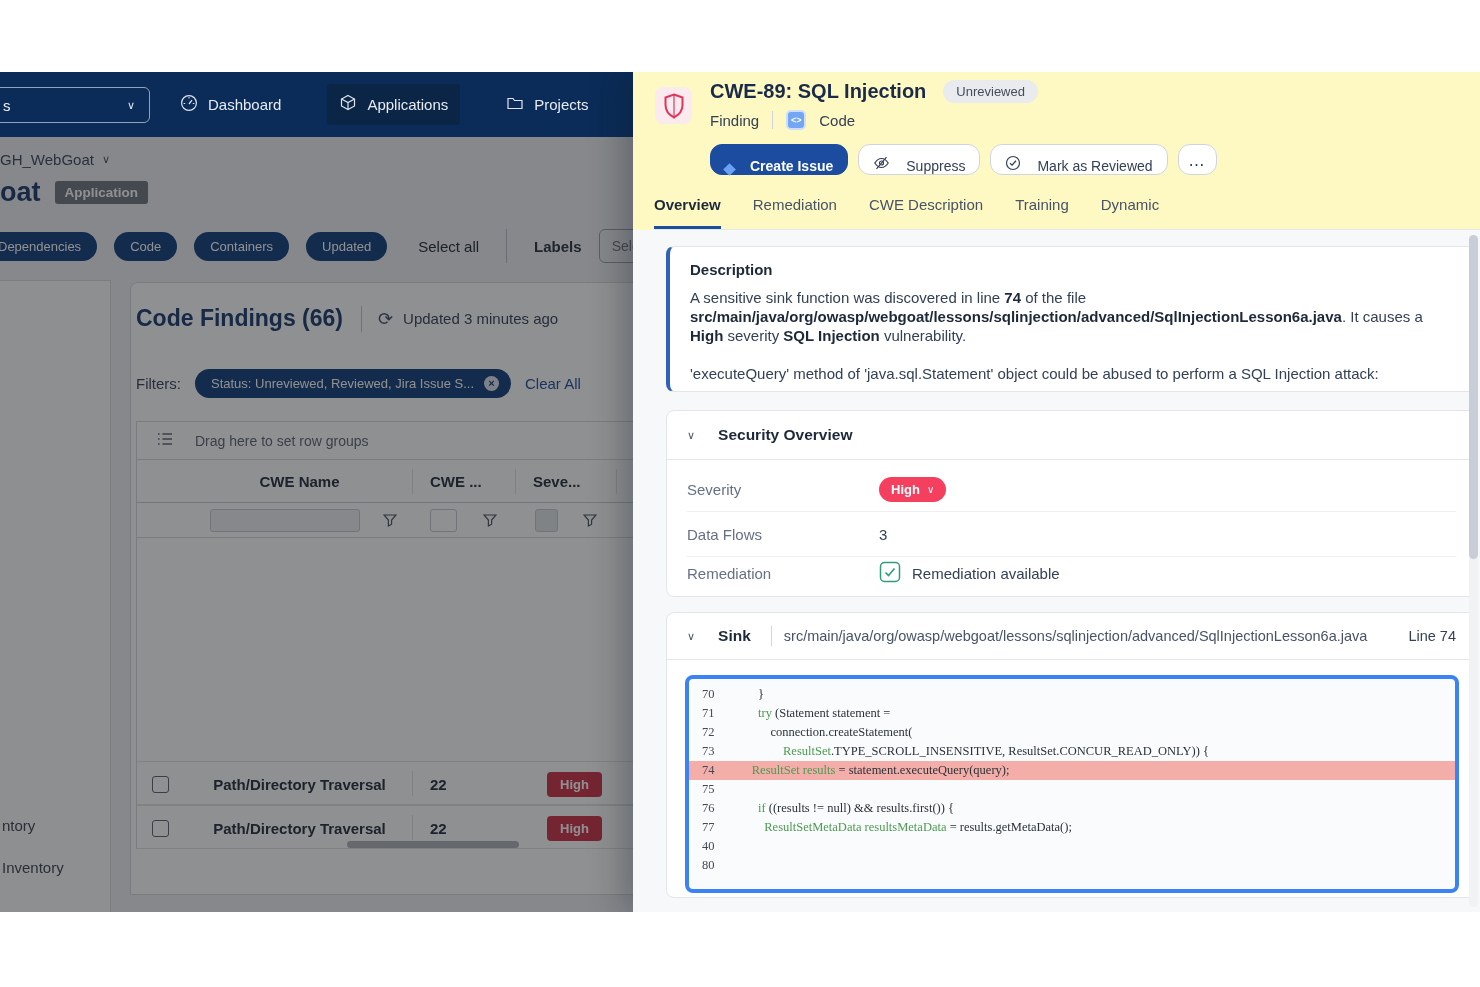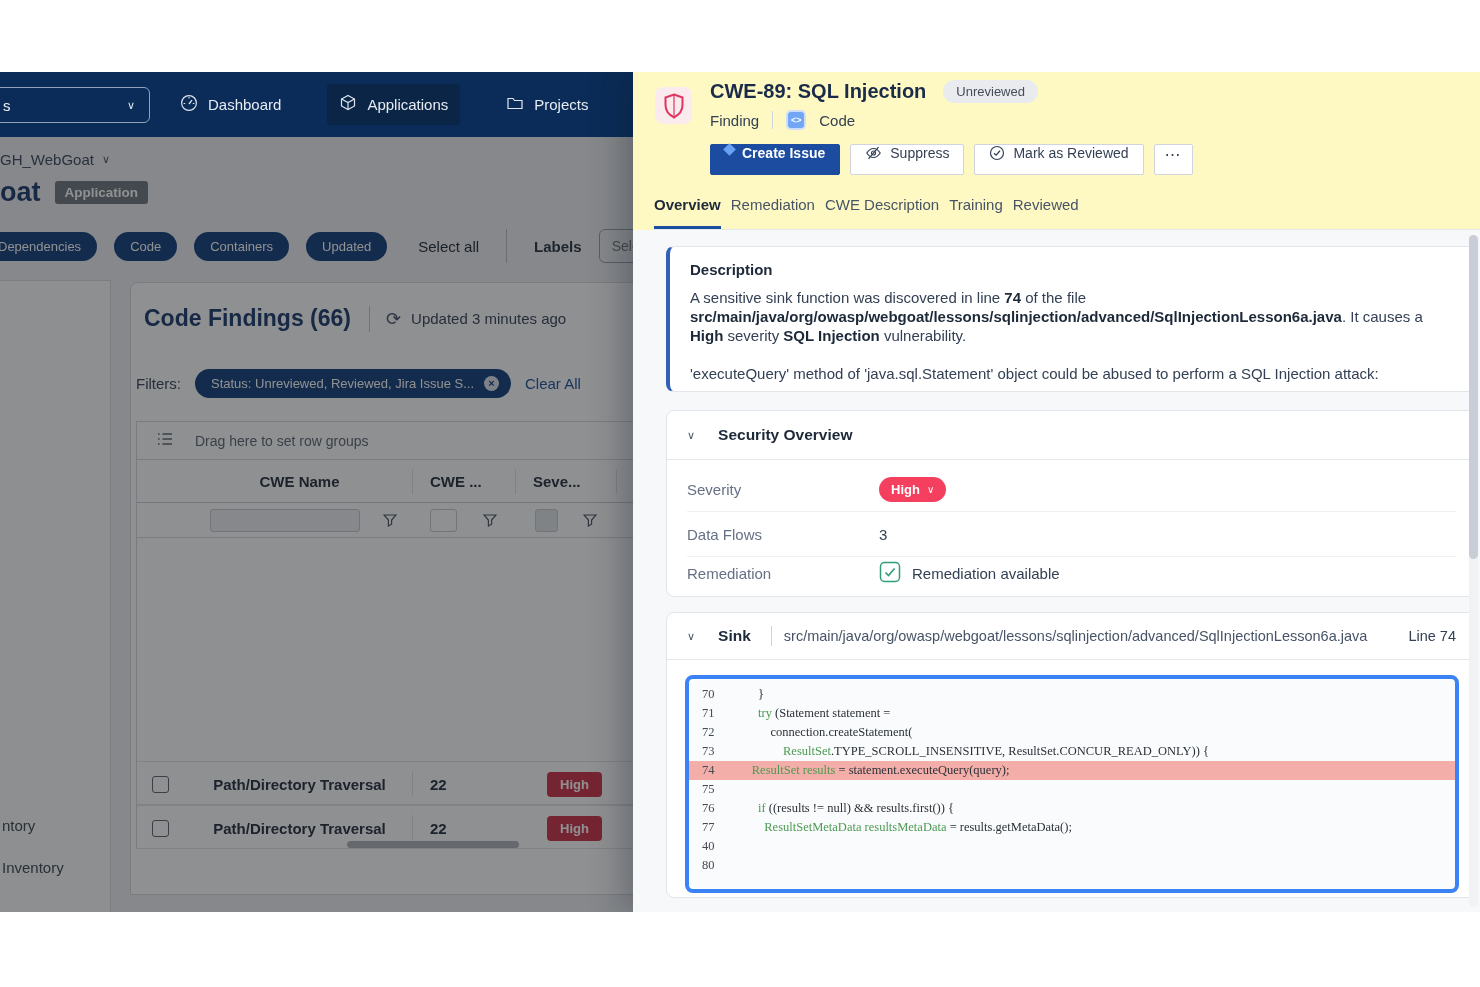--- a/index.html
+++ b/index.html
@@ -76,7 +76,7 @@
   .d-top-icons .ic { padding: 4px 10px; }
   .d-top-icons .close-wrap { border-left: 1px solid #d0d5dd; margin-left: 6px; padding-left: 12px; }
   .d-actions { position: absolute; left: 77px; top: 72px; display: flex; gap: 10px; }
-  .btn { height: 31px; display: flex; align-items: flex-start; gap: 8px; font-size: 14px; border-radius: 2px; padding: 0 14px; background: #fff; border: 1px solid #d0d5dd; color: #344054; }
+  .btn { height: 31px; display: flex; align-items: flex-end; gap: 16px; font-size: 14px; border-radius: 12px; padding: 0 14px; background: #fff; border: 1px solid #d0d5dd; color: #344054; }
   .btn-primary { background: #1b4c9f; border-color: #1b4c9f; color: #fff; font-weight: bold; }
   .diamond { width: 9px; height: 9px; background: #69a1f5; transform: rotate(45deg); }
   .btn-more { padding: 0 10px; font-size: 16px; letter-spacing: 1px; }

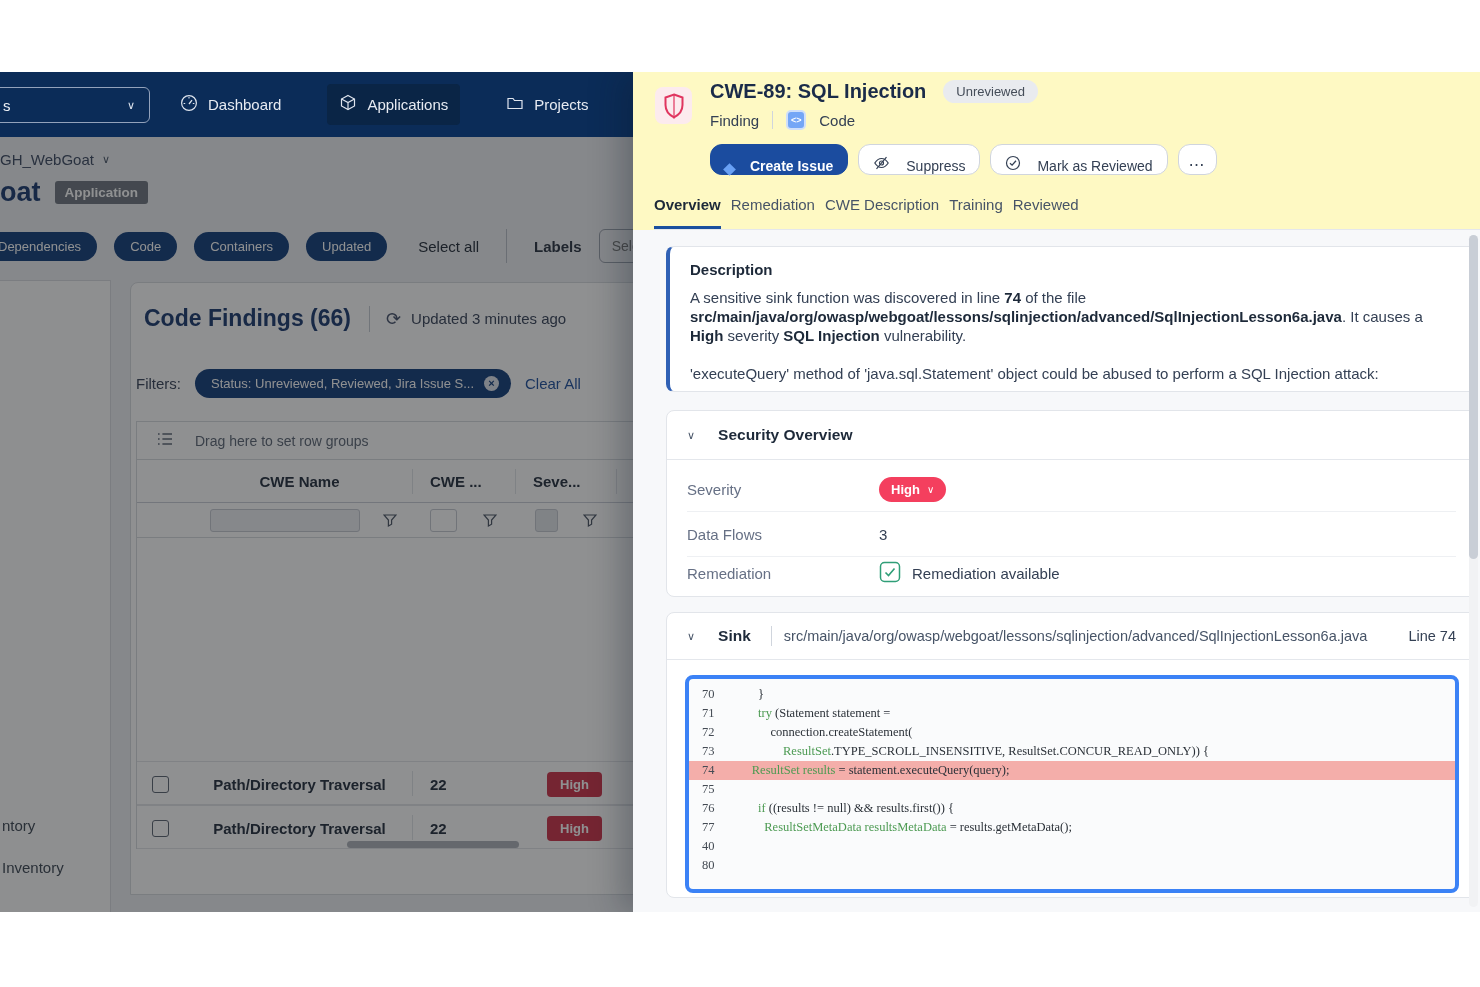--- a/index.html
+++ b/index.html
@@ -80,7 +80,7 @@
   .btn-primary { background: #1b4c9f; border-color: #1b4c9f; color: #fff; font-weight: bold; }
   .diamond { width: 9px; height: 9px; background: #69a1f5; transform: rotate(45deg); }
   .btn-more { padding: 0 10px; font-size: 16px; letter-spacing: 1px; }
-  .d-tabs { position: absolute; left: 21px; top: 124px; width: 826px; height: 34px; border-bottom: 1px solid #e4e7ec; display: flex; gap: 10px; }
+  .d-tabs { position: absolute; left: 21px; top: 124px; width: 826px; height: 34px; border-bottom: 1px solid #e4e7ec; display: flex; gap: 32px; }
   .tab { font-size: 15px; color: #475467; padding-bottom: 13px; }
   .tab.active { color: #1d2939; font-weight: bold; border-bottom: 3px solid #1a4f9e; }
   .d-scroll { position: absolute; left: 0; top: 158px; width: 847px; height: 682px; background: #f7f8fa; }

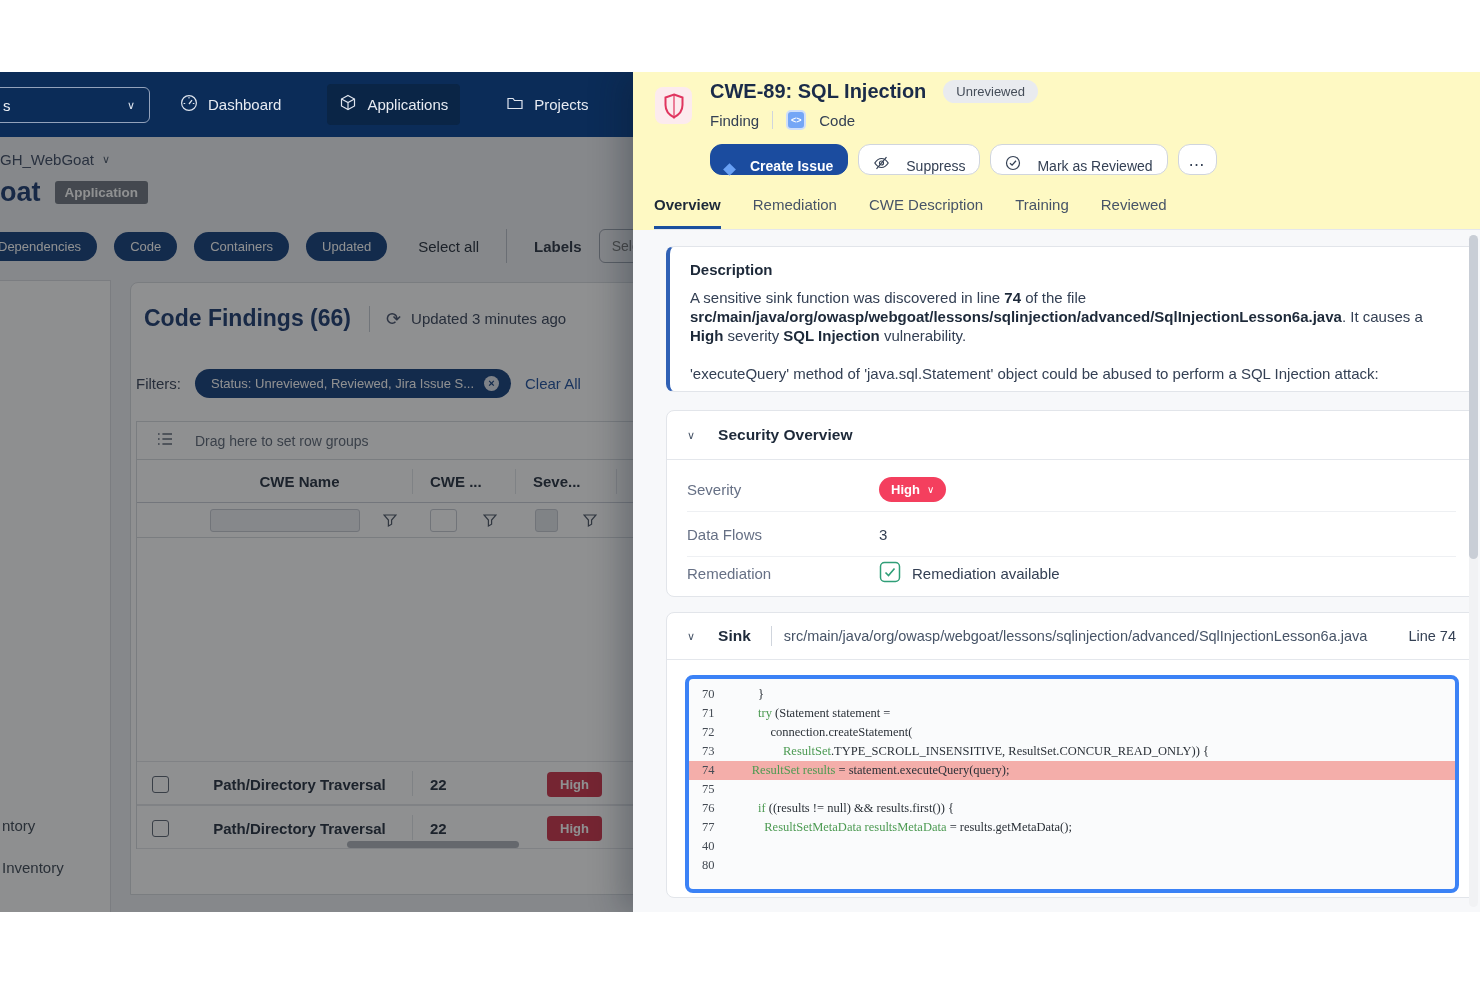--- a/index.html
+++ b/index.html
@@ -316,7 +316,7 @@
         <span class="tab">Remediation</span>
         <span class="tab">CWE Description</span>
         <span class="tab">Training</span>
-        <span class="tab">Reviewed</span>
+        <span class="tab">Dynamic</span>
       </div>
 
       <div class="d-scroll">

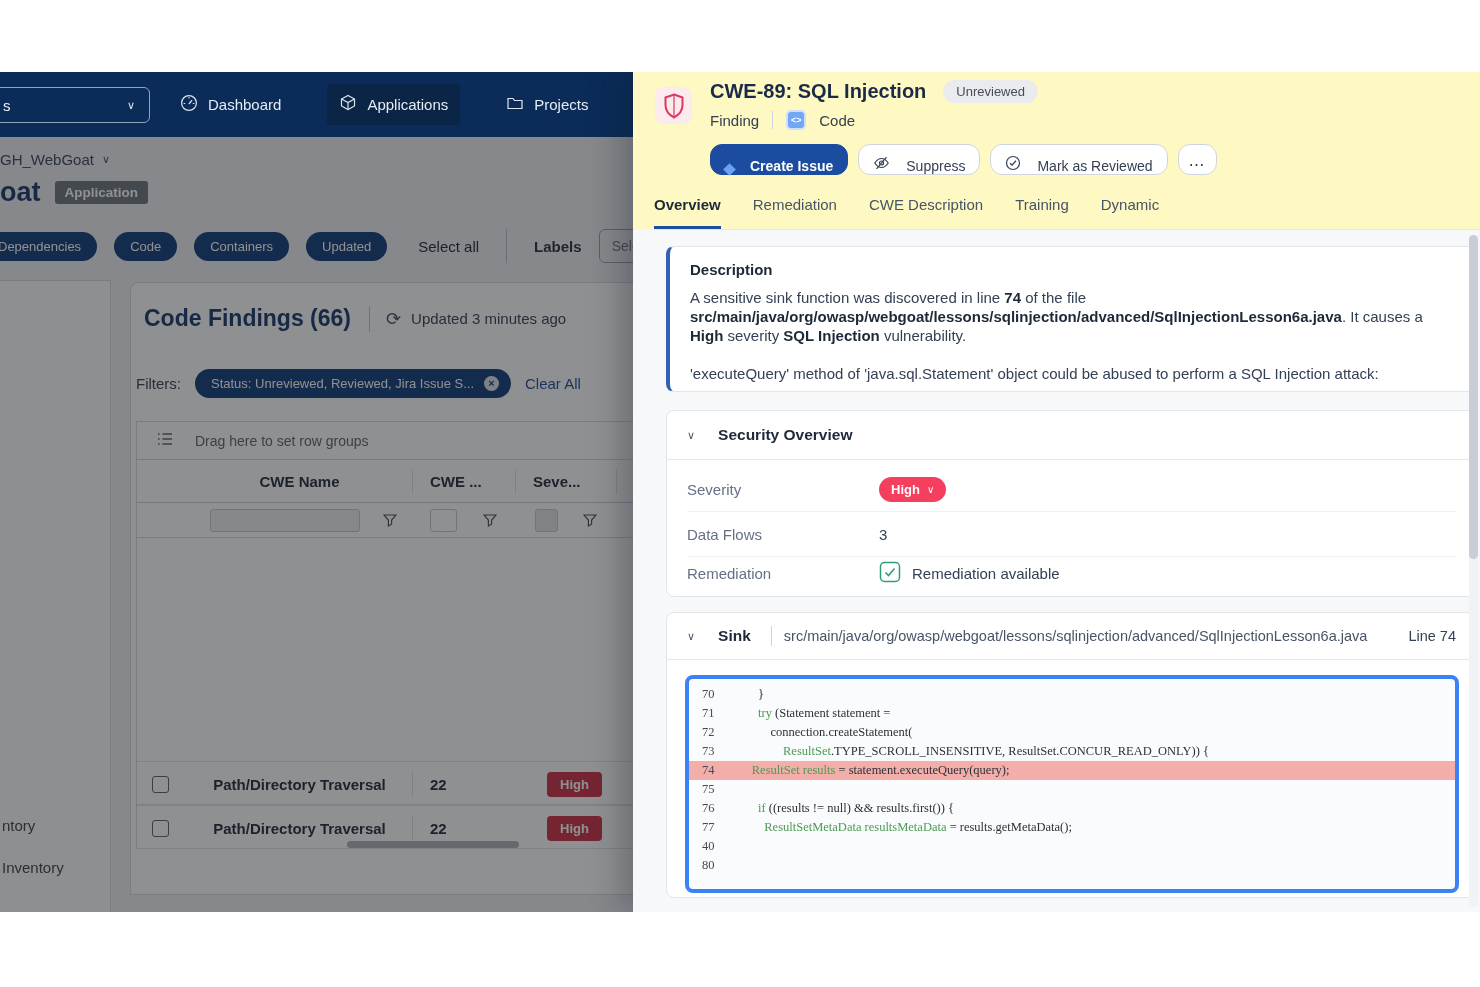--- a/index.html
+++ b/index.html
@@ -32,7 +32,7 @@
   .side-item { position: absolute; left: 2px; font-size: 15px; color: #3d4754; white-space: nowrap; }
 
   .main-card { position: absolute; left: 130px; top: 145px; width: 1350px; height: 613px; background: #fff; border: 1px solid #d7dadf; border-radius: 8px 0 0 0; }
-  .cf-title-row { position: absolute; left: 5px; top: 22px; display: flex; align-items: center; margin-left: 8px; }
+  .cf-title-row { position: absolute; left: 5px; top: 22px; display: flex; align-items: center; }
   .cf-title { font-size: 23px; font-weight: bold; color: #1b3a70; }
   .cf-div { width: 1px; height: 26px; background: #c6cbd3; margin: 0 16px 0 18px; }
   .refresh { font-size: 18px; color: #44506a; margin-right: 10px; }

